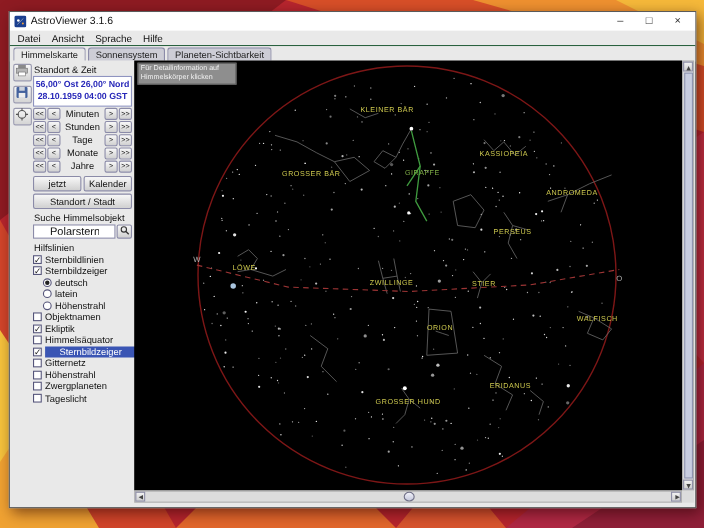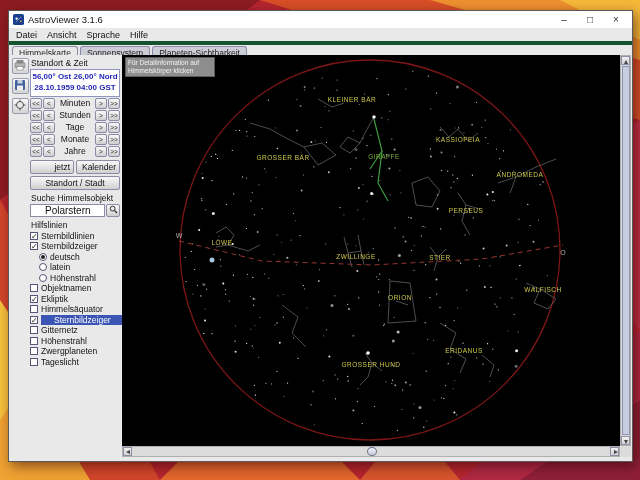--- a/index.html
+++ b/index.html
@@ -17,7 +17,7 @@
   .title{flex:1;white-space:nowrap;overflow:hidden;}
   .winbtn{width:26px;text-align:center;font-size:10px;color:#333;line-height:17px;}
   .menubar{height:13px;background:#e9e9e9;display:flex;align-items:center;
-           font-size:9px;color:#111;border-bottom:4px solid #14532d;padding-left:2px;}
+           font-size:9px;color:#111;border-bottom:1px solid #14532d;padding-left:2px;}
   .menu-item{padding:0 5px;}
   .tabbar{height:14px;display:flex;align-items:flex-end;padding-left:3px;background:#e9e9e9;}
   .tab{font-size:8.5px;background:#cdcdd6;border:1px solid #8b8ba8;border-bottom:none;

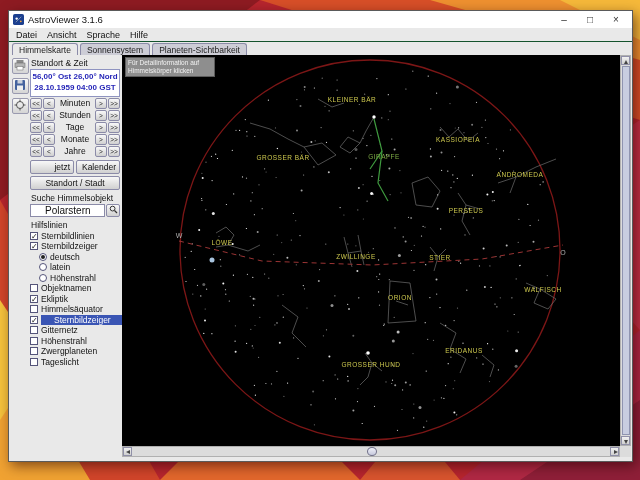--- a/index.html
+++ b/index.html
@@ -43,7 +43,7 @@
   .btn-row{display:flex;gap:2px;margin:3px 0 2px;}
   .btn{background:linear-gradient(#f8f8f8,#d0d0d0);border:1px solid #8b8ba8;border-radius:2px;
        font-size:8.5px;text-align:center;padding:1px 3px;color:#111;box-sizing:border-box;white-space:nowrap;}
-  .btn.grow{flex:1;text-align:right;}
+  .btn.grow{flex:1;}
   .btn.wide{display:block;margin:2px 0;}
   .search-row{display:flex;gap:1px;margin:1px 0 2px;}
   .search-input{flex:1;min-width:0;height:13px;font-size:10px;font-family:inherit;

